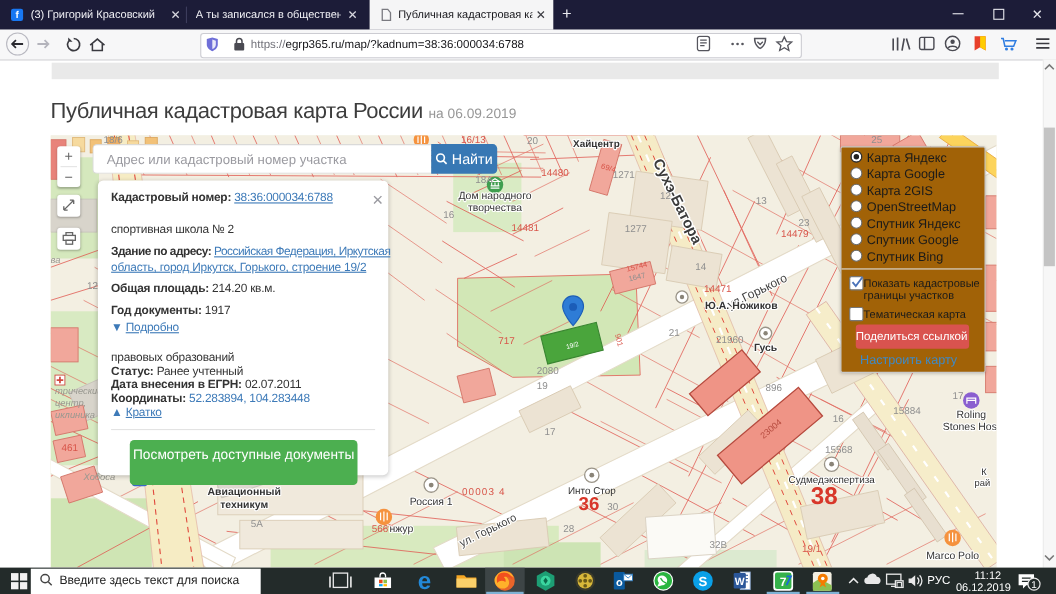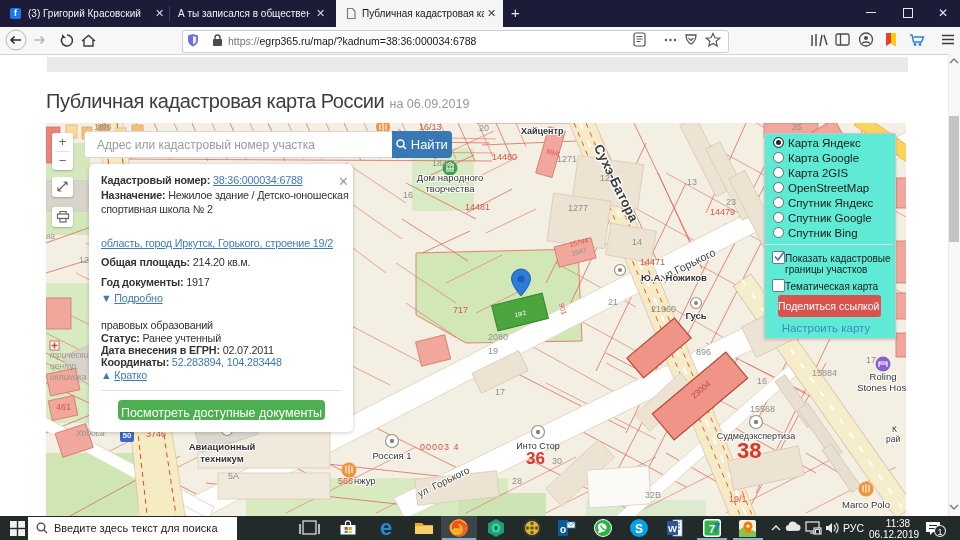--- a/index.html
+++ b/index.html
@@ -24,7 +24,7 @@
   #infopanel .ln{position:absolute;left:12px;white-space:nowrap;}
   #infopanel a{color:#3d7ab8;text-decoration:underline;}
   #greenbtn{left:118px;top:400px;width:207px;height:20px;background:#4caf50;border-radius:4px;color:#fff;font-size:12.5px;line-height:27px;text-align:center;}
-  #rightpanel{left:764px;top:133px;width:130px;height:204px;background:#5eead4;border:1px solid #c9c9c9;border-radius:2px;box-shadow:0 1px 3px rgba(0,0,0,.18);font-size:11.5px;color:#1a1a1a;}
+  #rightpanel{left:764px;top:133px;width:130px;height:204px;background:#a16207;border:1px solid #c9c9c9;border-radius:2px;box-shadow:0 1px 3px rgba(0,0,0,.18);font-size:11.5px;color:#1a1a1a;}
   .rrow{position:absolute;left:8px;white-space:nowrap;}
   .radio{display:inline-block;width:9px;height:9px;border:1px solid #6a6a6a;border-radius:50%;vertical-align:-1px;margin-right:4px;background:#fff;}
   .radio.sel{border-color:#333;box-shadow:inset 0 0 0 2px #fff;background:#222;}

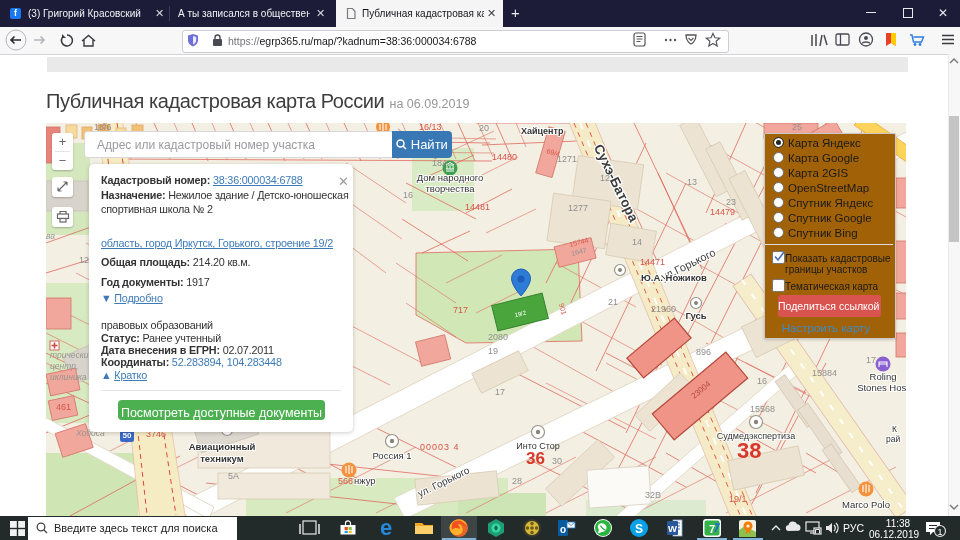--- a/index.html
+++ b/index.html
@@ -359,7 +359,6 @@
 <div class="abs" id="infopanel">
   <div class="abs" style="left:249px;top:10px;font-size:13px;color:#9a9aa0;">✕</div>
   <div class="ln" style="top:10px;"><b>Кадастровый номер:</b> <a>38:36:000034:6788</a></div>
-  <div class="ln" style="top:25px;"><b>Назначение:</b> Нежилое здание / Детско-юношеская</div>
   <div class="ln" style="top:39px;">спортивная школа № 2</div>
   <div class="ln" style="top:73px;"><a>область, город Иркутск, Горького, строение 19/2</a></div>
   <div class="ln" style="top:92px;"><b>Общая площадь:</b> 214.20 кв.м.</div>

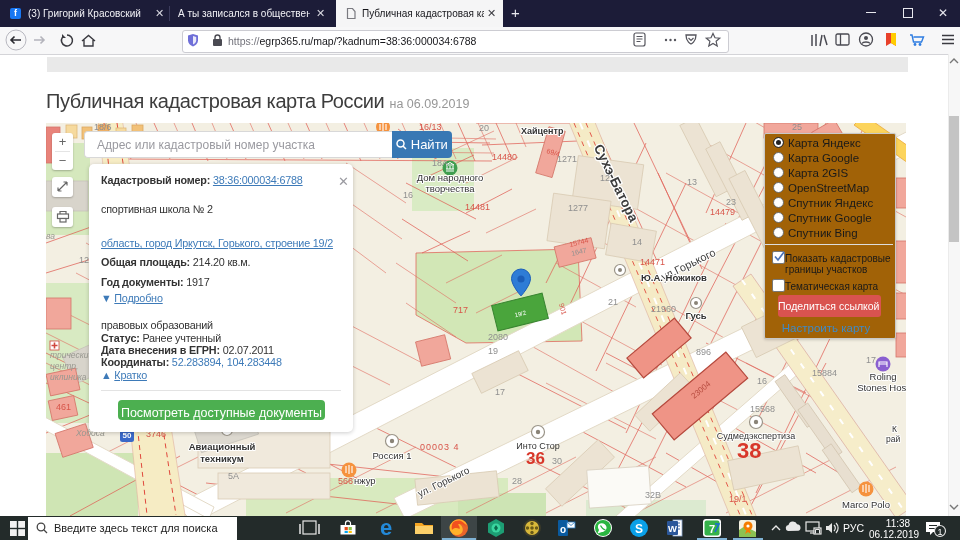--- a/index.html
+++ b/index.html
@@ -360,6 +360,7 @@
   <div class="abs" style="left:249px;top:10px;font-size:13px;color:#9a9aa0;">✕</div>
   <div class="ln" style="top:10px;"><b>Кадастровый номер:</b> <a>38:36:000034:6788</a></div>
   <div class="ln" style="top:39px;">спортивная школа № 2</div>
+  <div class="ln" style="top:59px;letter-spacing:-0.45px;"><b>Здание по адресу:</b> <a>Российская Федерация, Иркутская</a></div>
   <div class="ln" style="top:73px;"><a>область, город Иркутск, Горького, строение 19/2</a></div>
   <div class="ln" style="top:92px;"><b>Общая площадь:</b> 214.20 кв.м.</div>
   <div class="ln" style="top:112px;"><b>Год документы:</b> 1917</div>

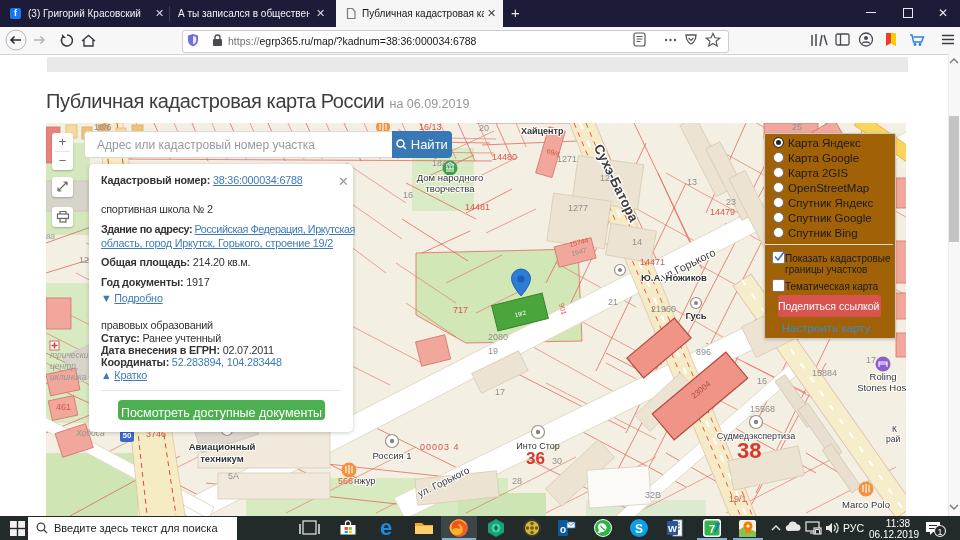--- a/index.html
+++ b/index.html
@@ -23,7 +23,7 @@
   #infopanel{left:89px;top:164px;width:264px;height:268px;background:#fff;border-radius:5px;box-shadow:0 1px 4px rgba(0,0,0,.2);font-size:10.8px;color:#333;letter-spacing:-0.2px;}
   #infopanel .ln{position:absolute;left:12px;white-space:nowrap;}
   #infopanel a{color:#3d7ab8;text-decoration:underline;}
-  #greenbtn{left:118px;top:400px;width:207px;height:20px;background:#4caf50;border-radius:4px;color:#fff;font-size:12.5px;line-height:27px;text-align:center;}
+  #greenbtn{left:118px;top:400px;width:207px;height:41px;background:#4caf50;border-radius:4px;color:#fff;font-size:12.5px;line-height:27px;text-align:center;}
   #rightpanel{left:764px;top:133px;width:130px;height:204px;background:#a16207;border:1px solid #c9c9c9;border-radius:2px;box-shadow:0 1px 3px rgba(0,0,0,.18);font-size:11.5px;color:#1a1a1a;}
   .rrow{position:absolute;left:8px;white-space:nowrap;}
   .radio{display:inline-block;width:9px;height:9px;border:1px solid #6a6a6a;border-radius:50%;vertical-align:-1px;margin-right:4px;background:#fff;}

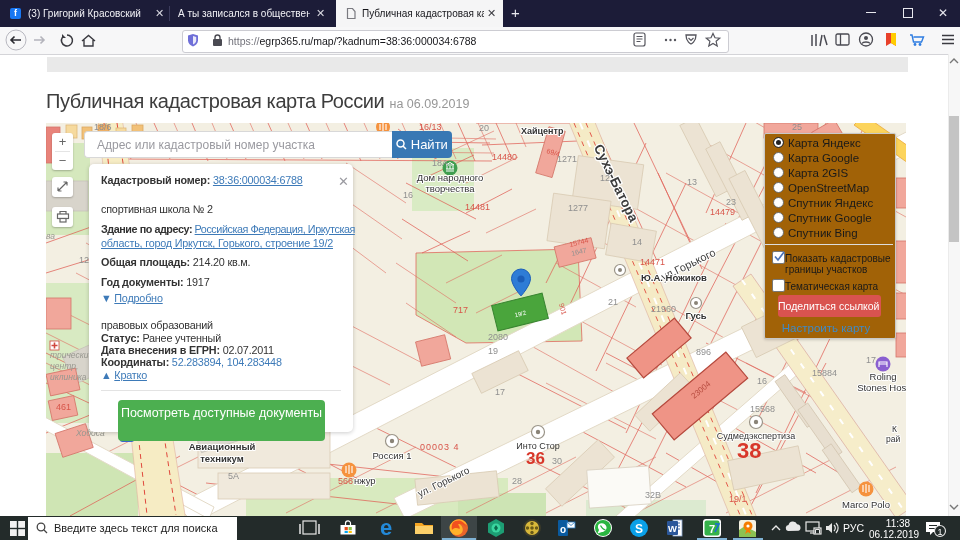--- a/index.html
+++ b/index.html
@@ -530,7 +530,7 @@
 </svg>
 
 <div class="abs tbtxt" style="left:843px;top:522px;font-size:10.5px;">РУС</div>
-<div class="abs tbtxt" style="left:877px;top:518px;font-size:10px;width:42px;text-align:center;">11:38</div>
+<div class="abs tbtxt" style="left:877px;top:518px;font-size:10px;width:42px;text-align:center;">11:12</div>
 <div class="abs tbtxt" style="left:869px;top:529px;font-size:10px;width:56px;text-align:left;">06.12.2019</div>
 
 </body></html>

